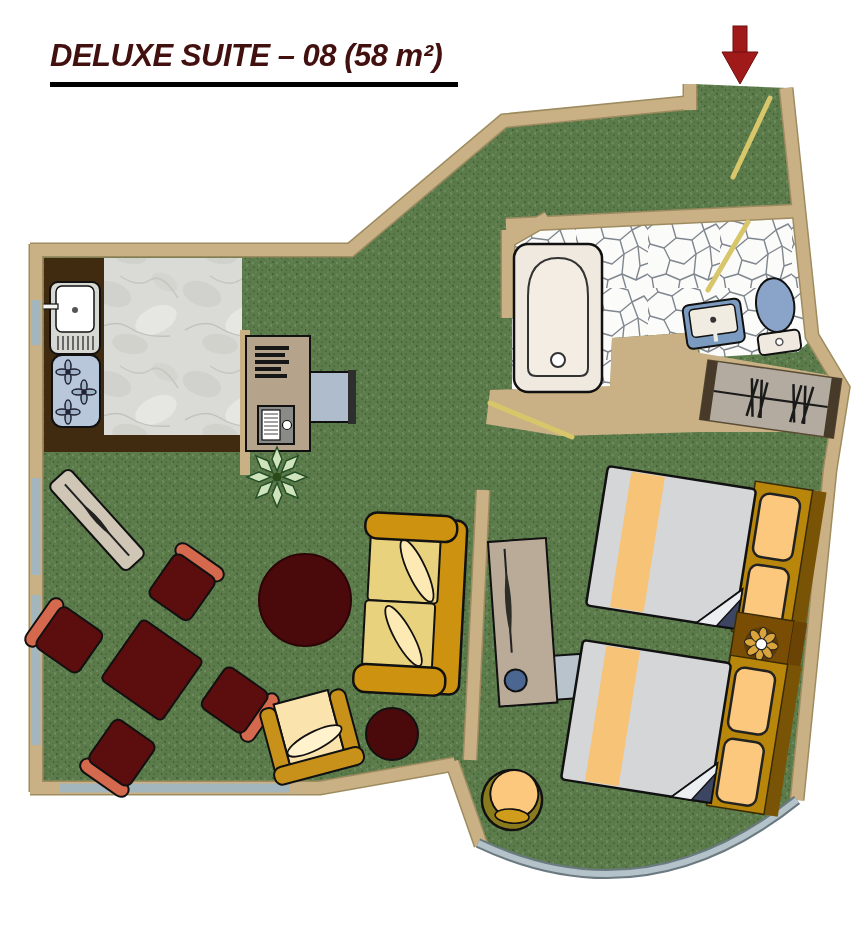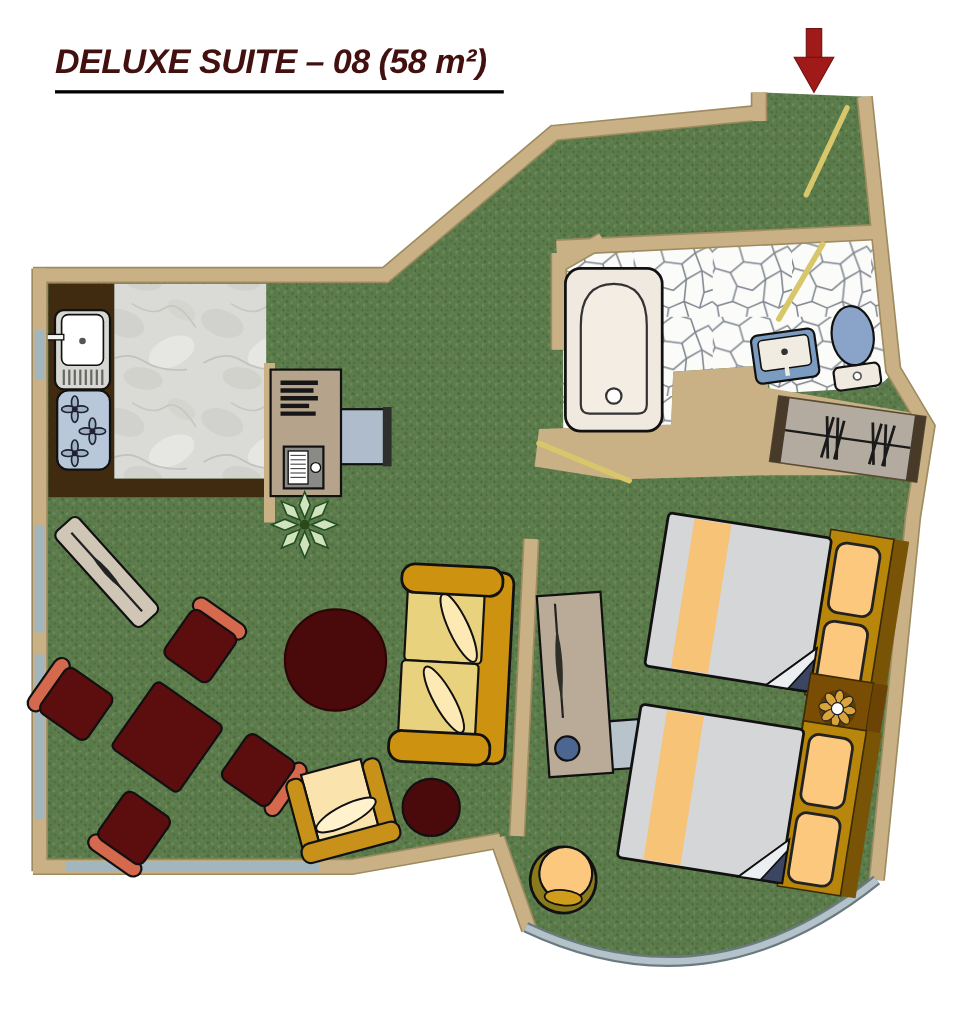--- a/index.html
+++ b/index.html
@@ -7,7 +7,7 @@
         font-family:"Liberation Sans",sans-serif;}
   .title{position:absolute;top:38px;left:50px;margin:0;
          font-size:31px;font-weight:bold;font-style:italic;letter-spacing:-0.5px;
-         color:#431010;border-bottom:3px solid #000000;padding:0 16px 8px 0;
+         color:#431010;border-bottom:5px solid #000000;padding:0 16px 8px 0;
          display:inline-block;}
   svg{position:absolute;top:0;left:0;}
 </style>

